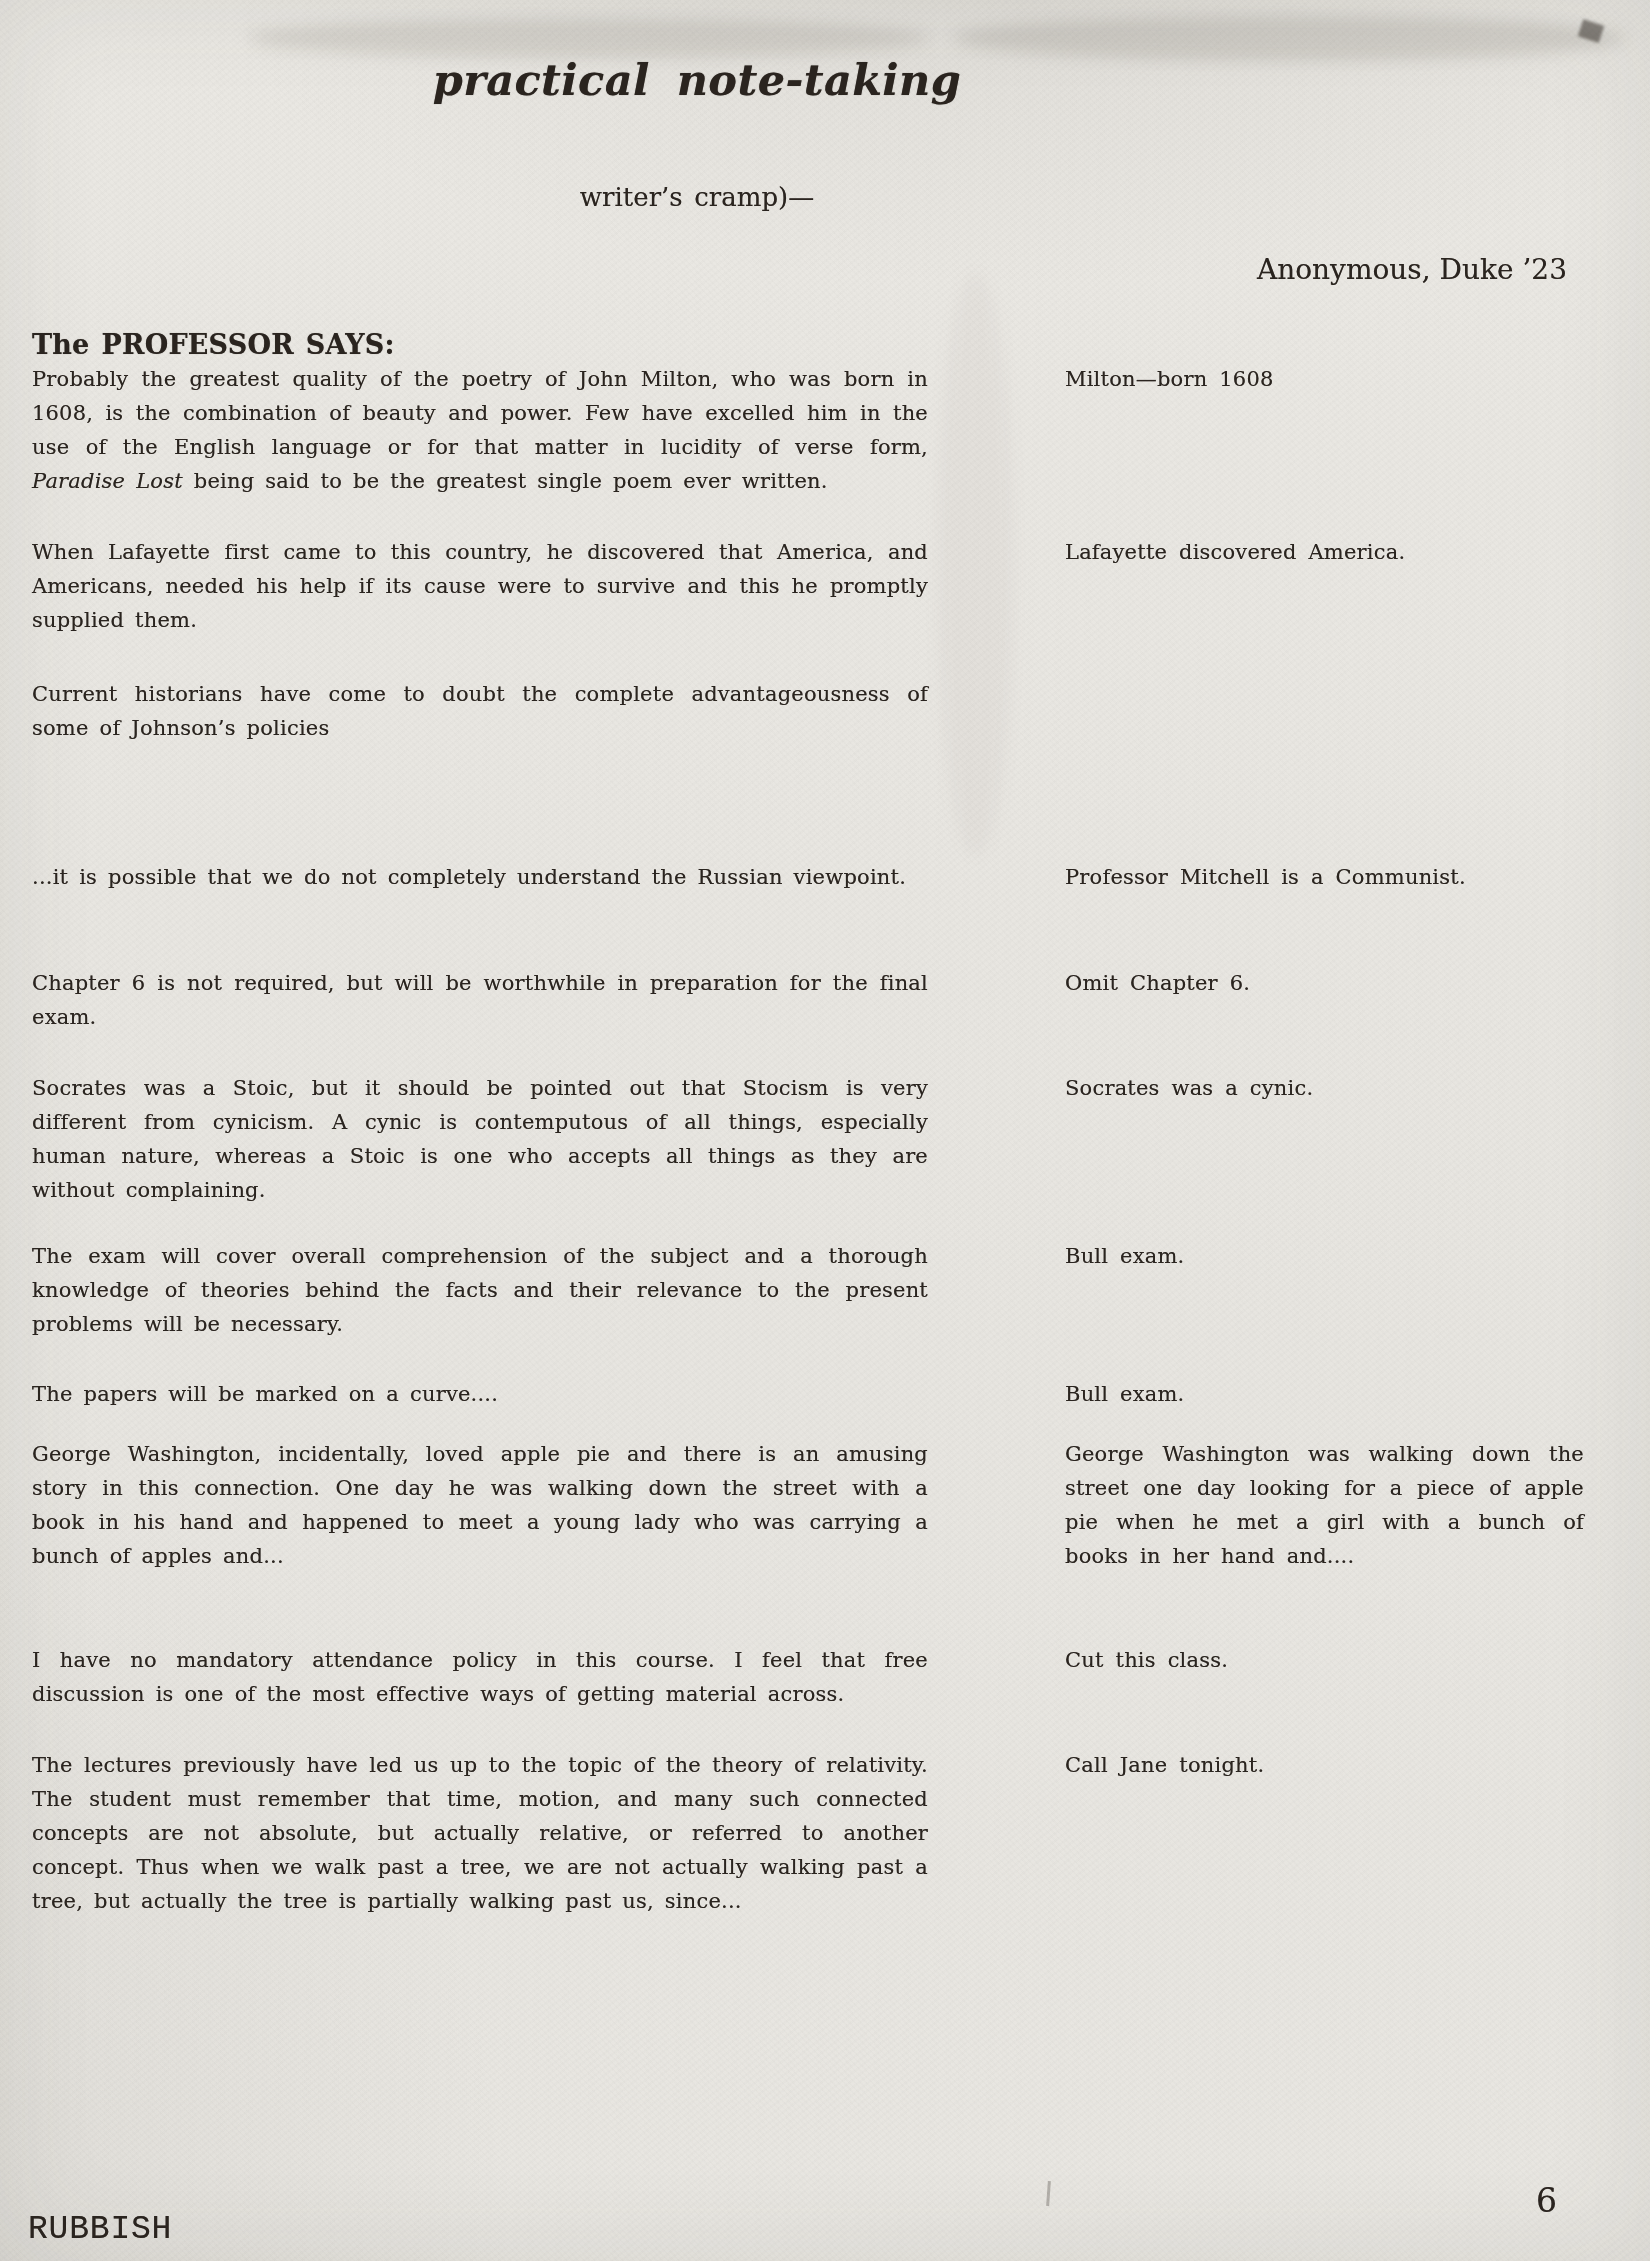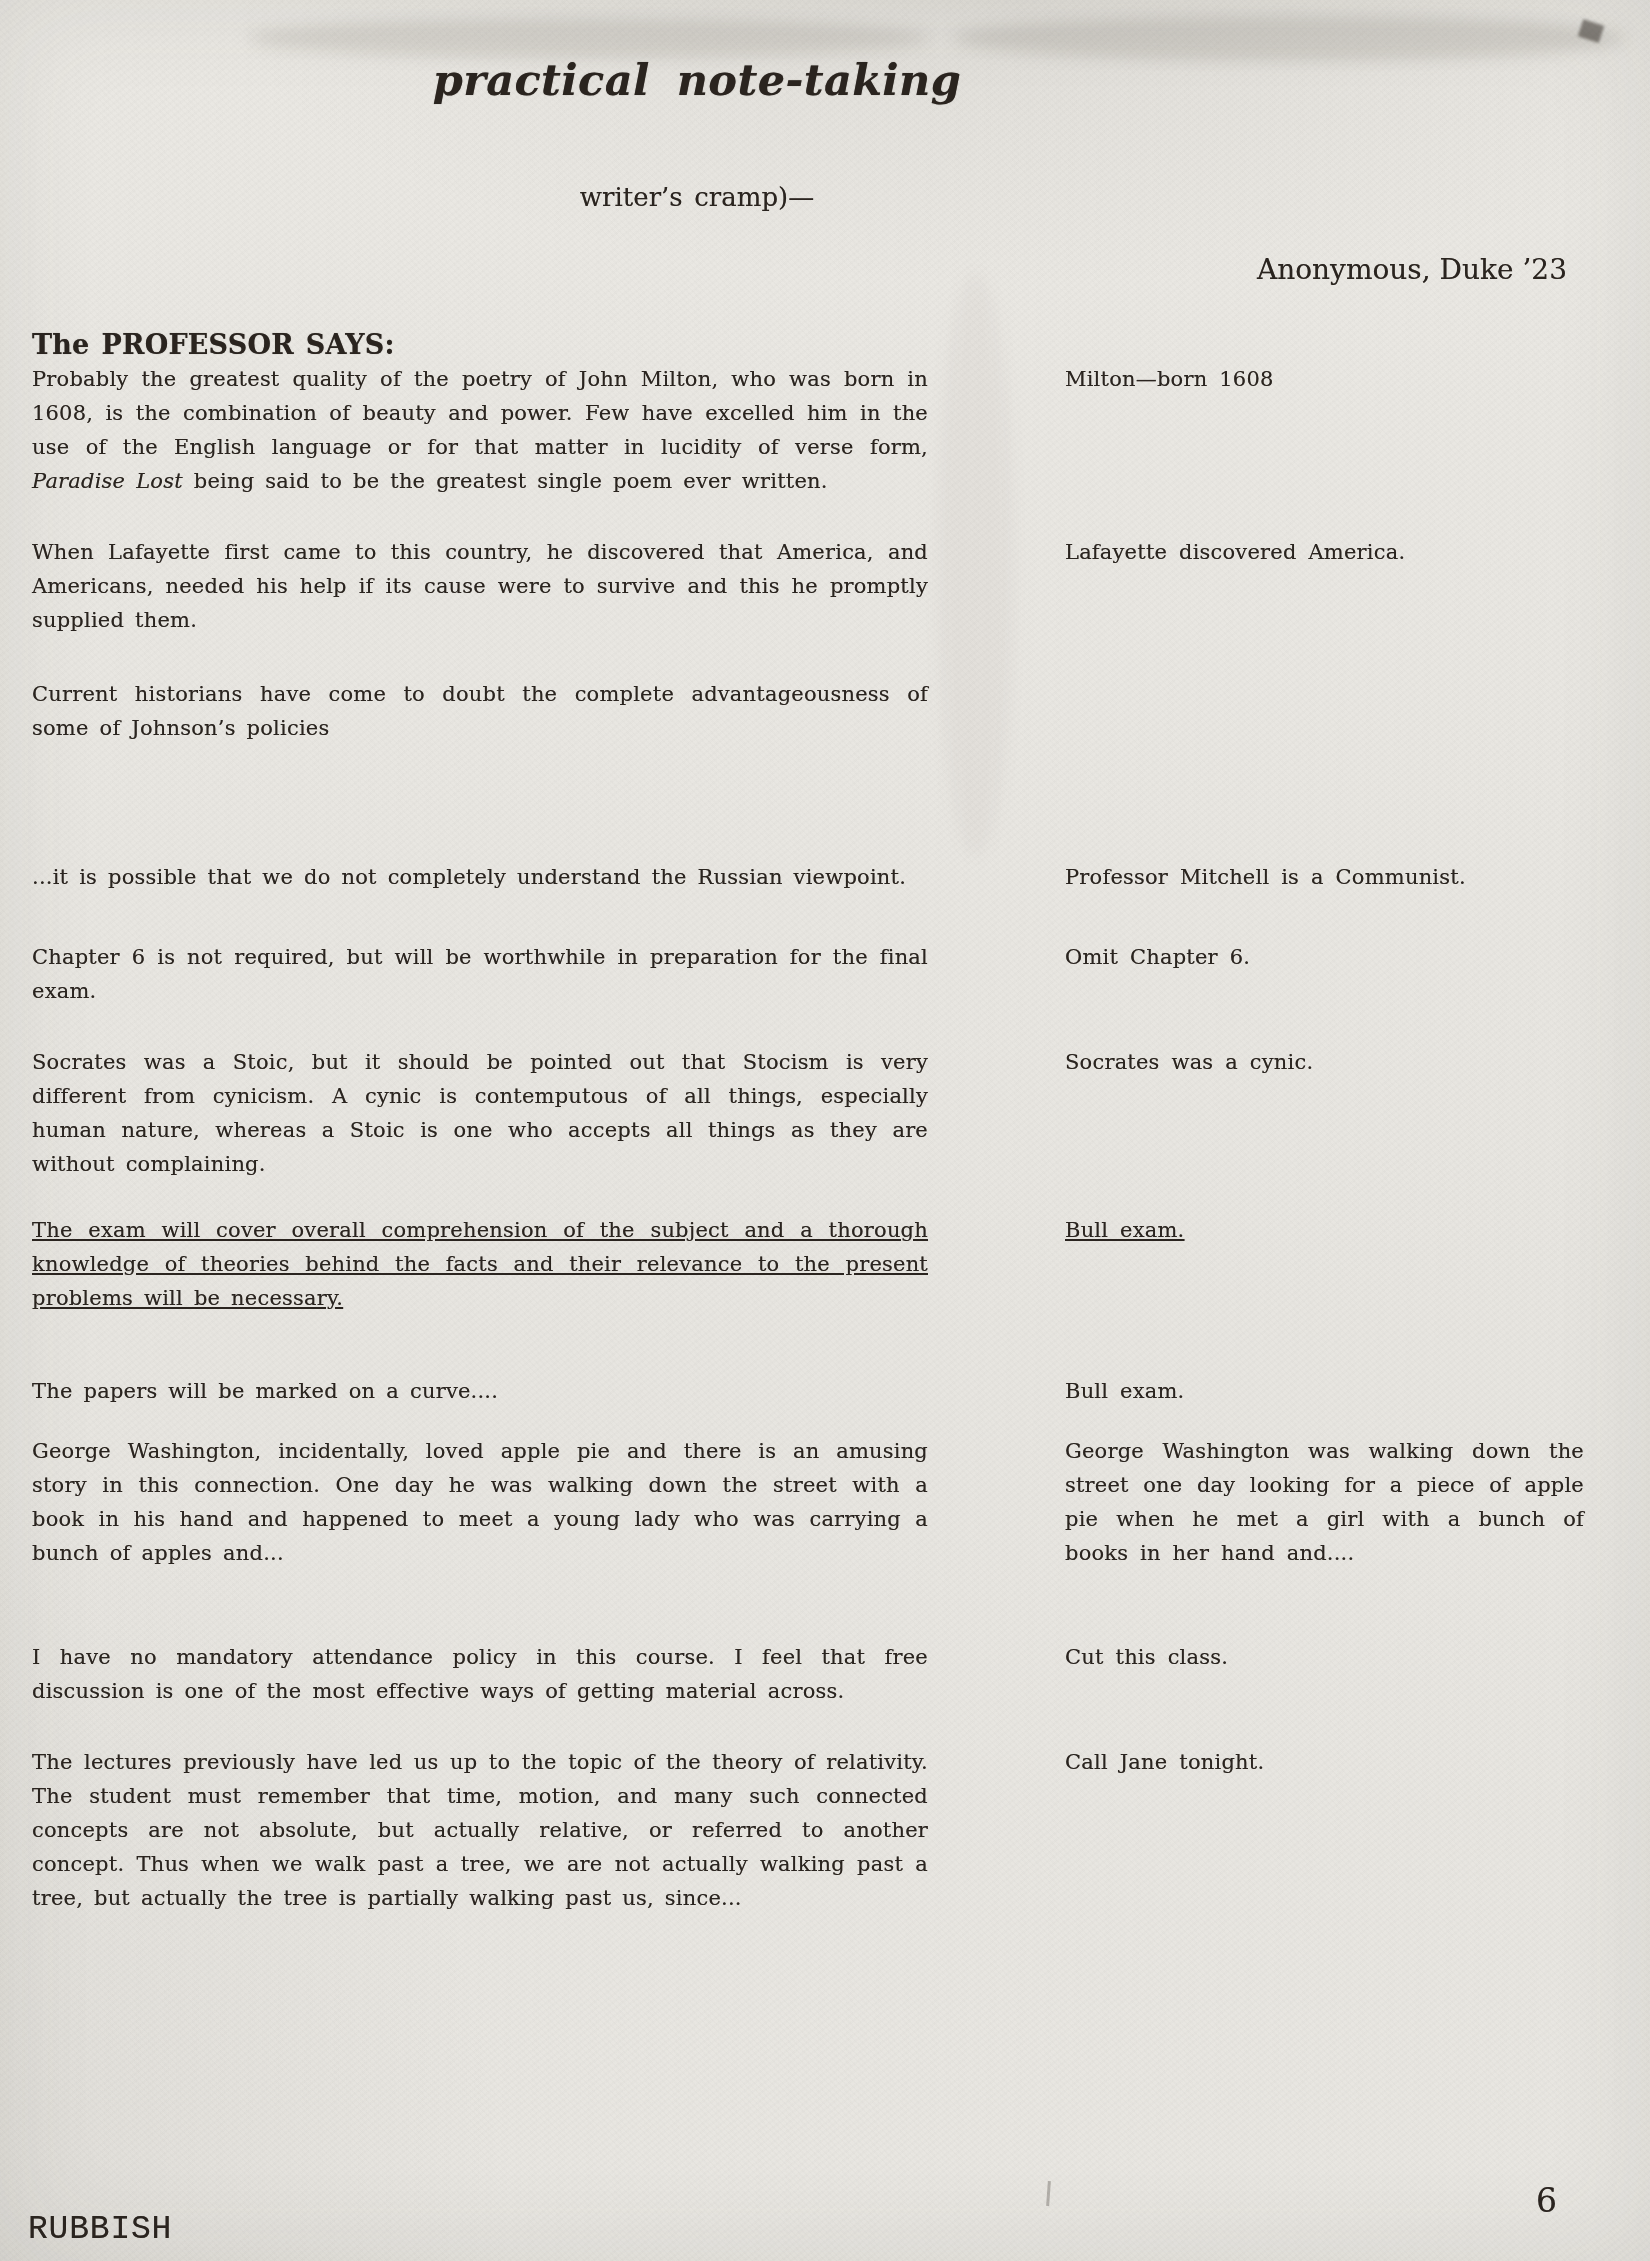--- a/index.html
+++ b/index.html
@@ -116,7 +116,7 @@
             <p><span>Current historians have come to doubt the complete advantageousness of some of Johnson’s policies</span></p>
           </div>
         </div>
-        <div class="row" style="margin-bottom: 46px;">
+        <div class="row" style="margin-bottom: 72px;">
           <div class="cell left">
             <p><span>...it is possible that we do not completely understand the Russian viewpoint.</span></p>
           </div>

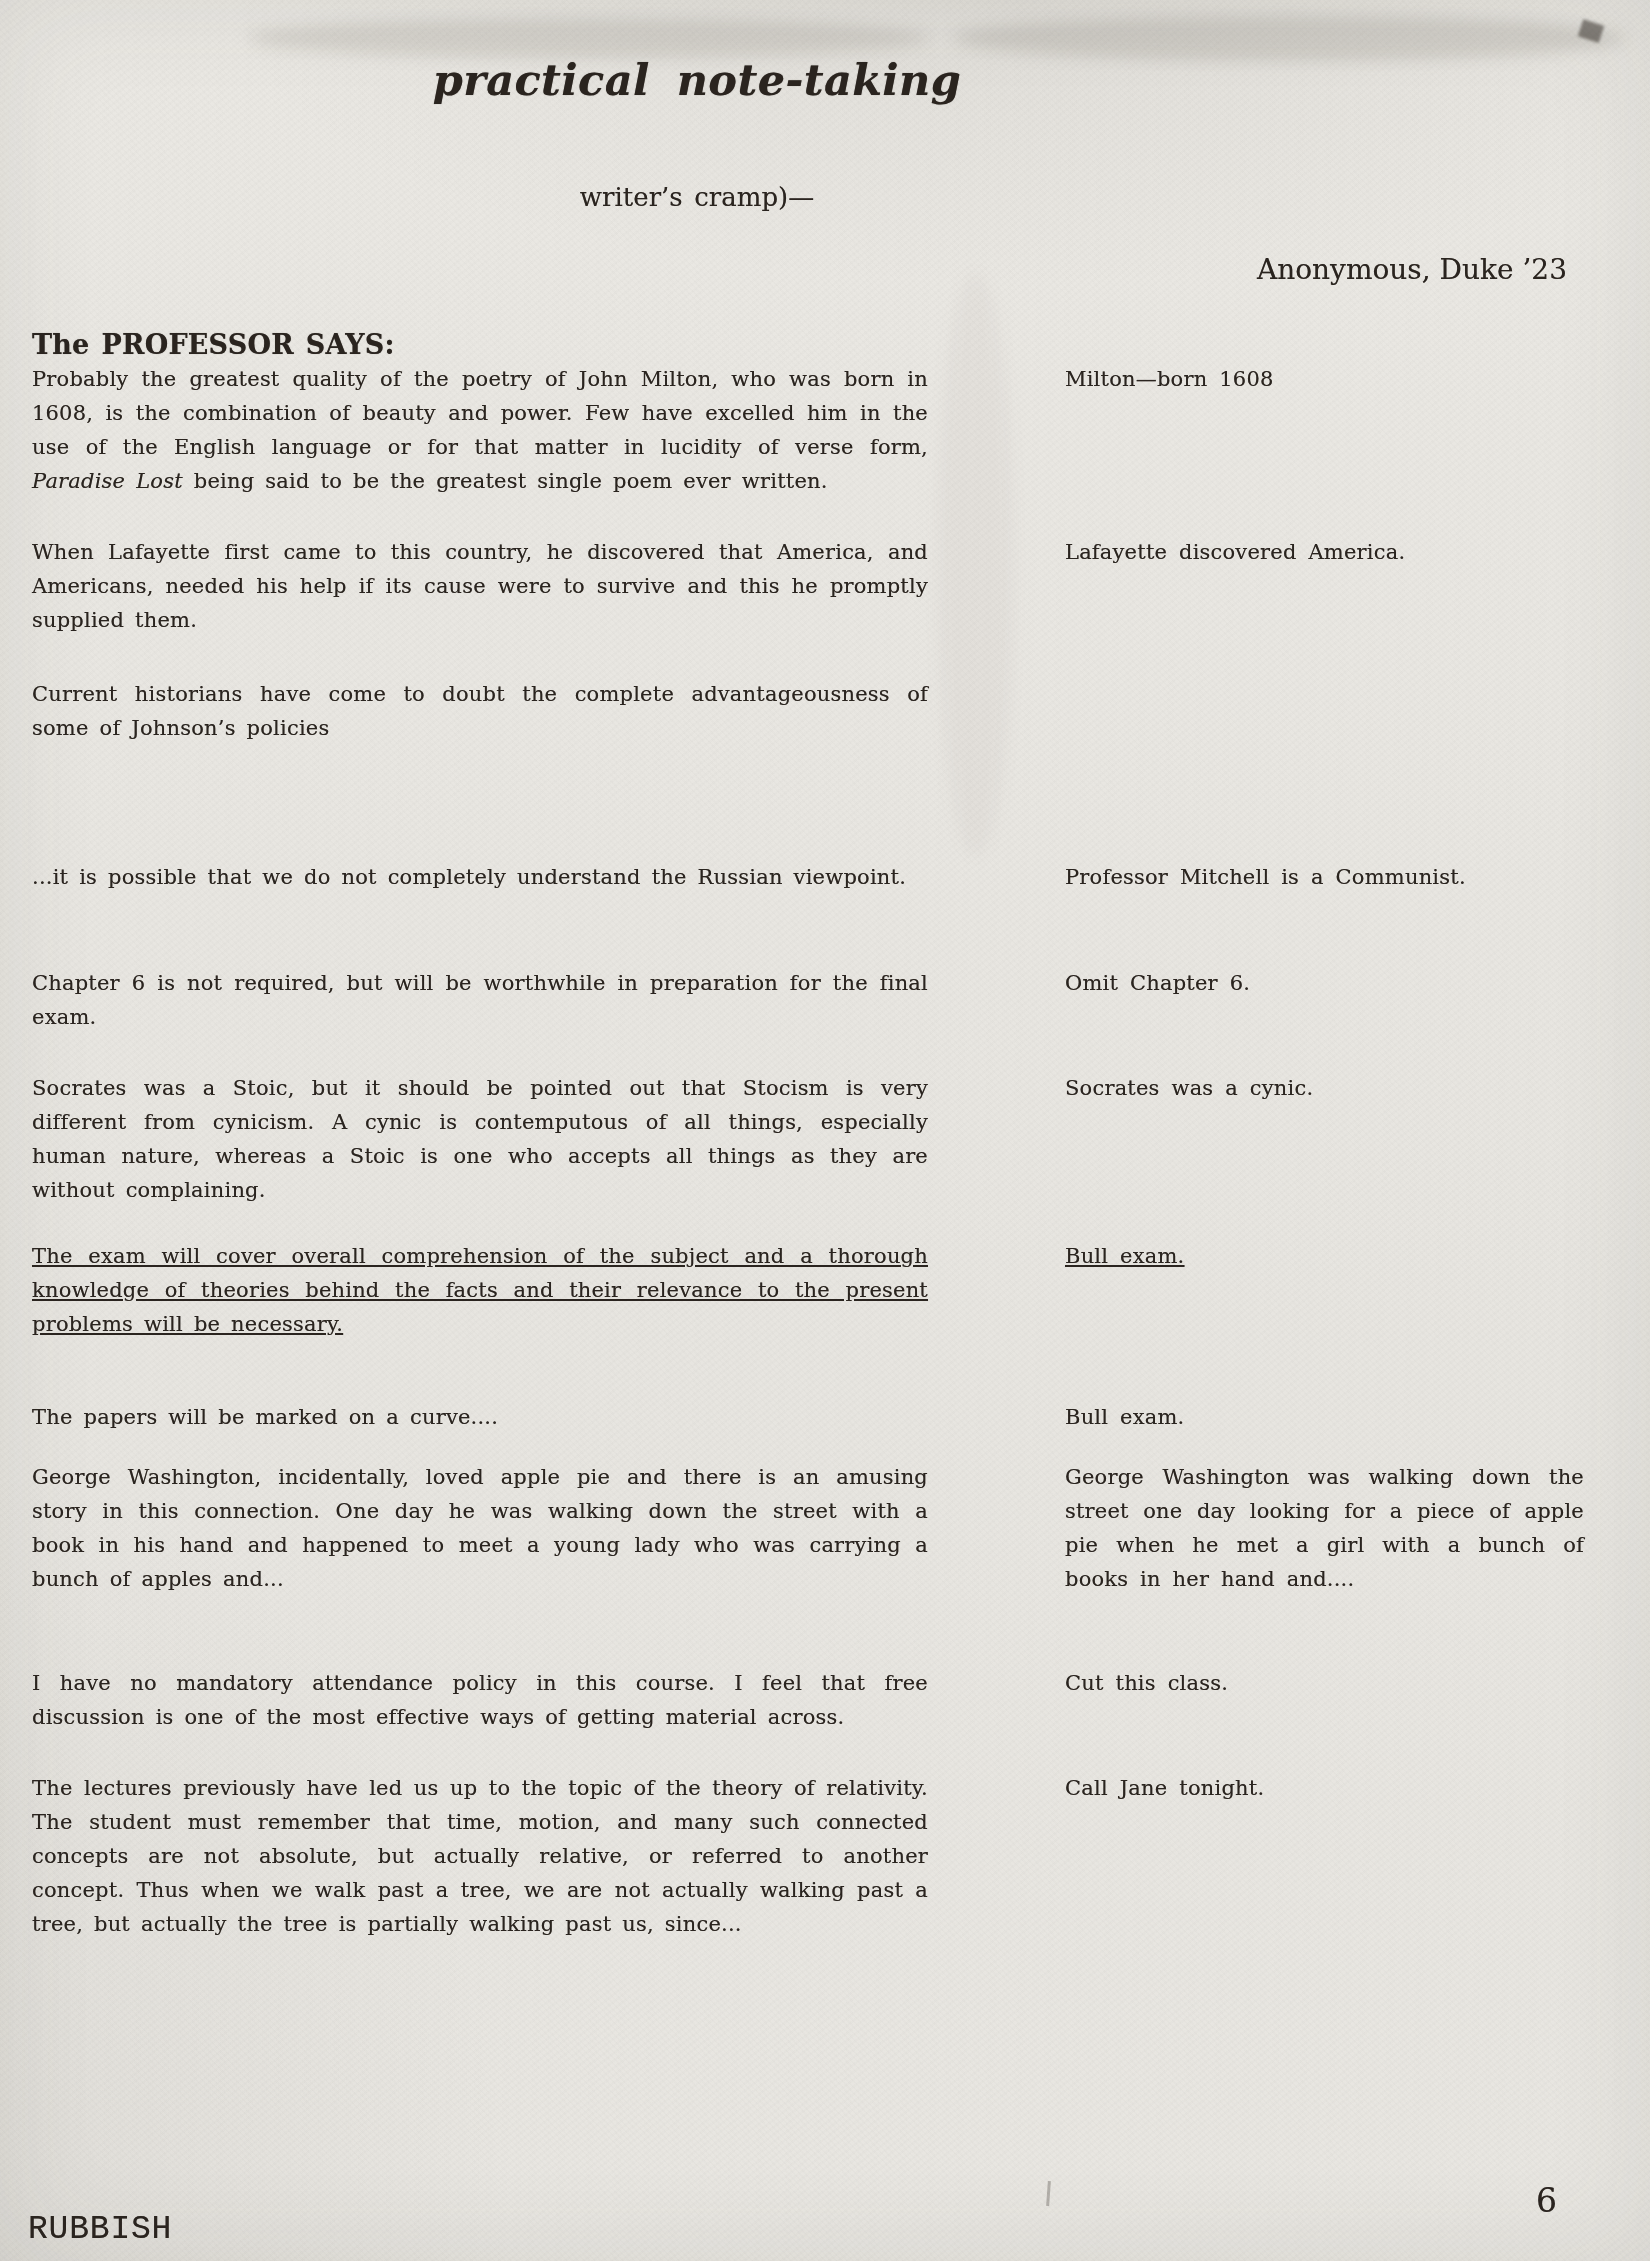--- a/index.html
+++ b/index.html
@@ -140,7 +140,7 @@
             <p>Socrates was a cynic.</p>
           </div>
         </div>
-        <div class="row" style="margin-bottom: 59px; text-decoration: underline;">
+        <div class="row" style="margin-bottom: 36px;">
           <div class="cell left">
             <p><span>The exam will cover overall comprehension of the subject and a thorough knowledge of theories behind the facts and their relevance to the present problems will be necessary.</span></p>
           </div>

